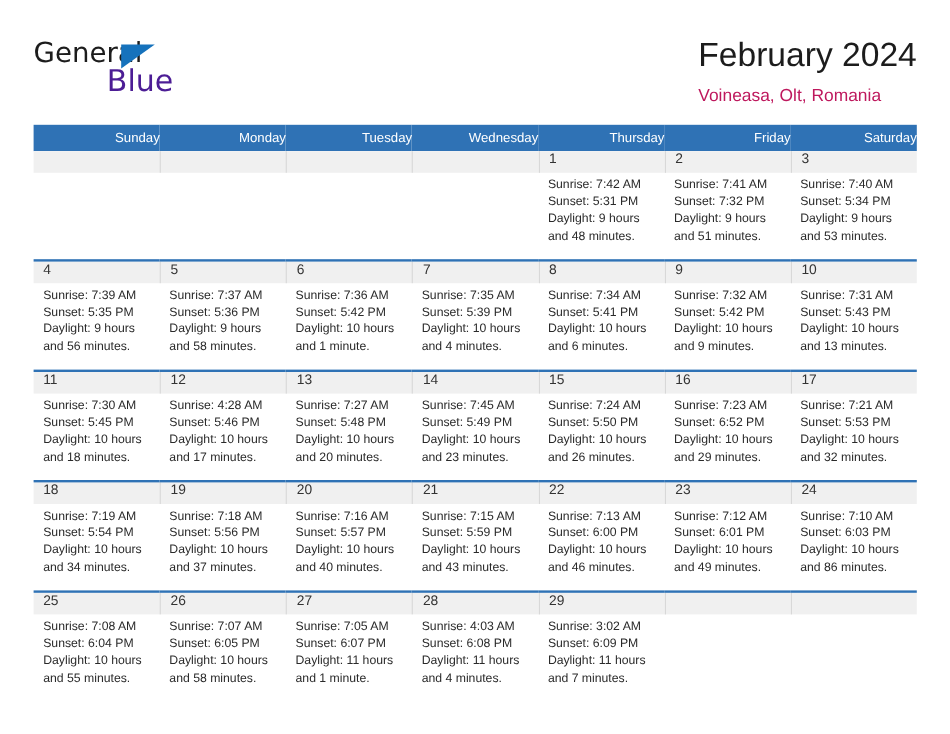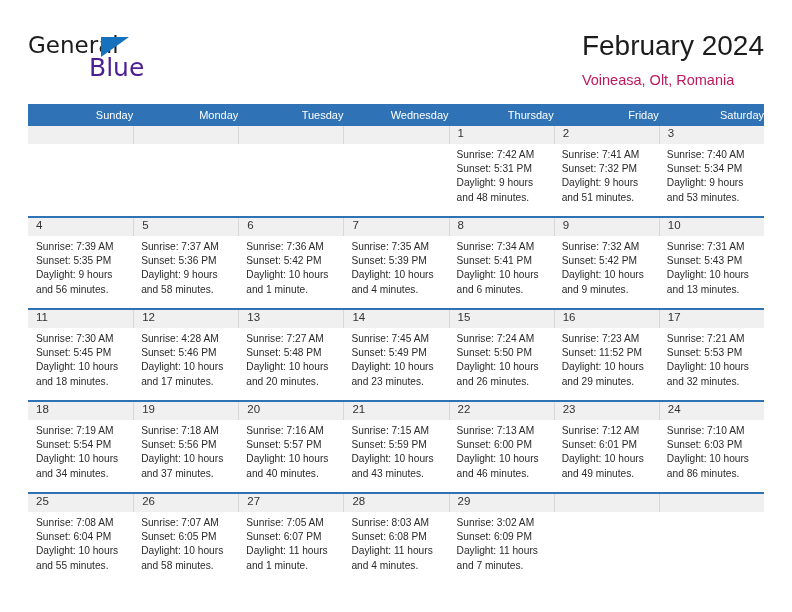--- a/index.html
+++ b/index.html
@@ -352,7 +352,7 @@
               <div class="daynum-band">16</div>
               <div class="cell-body">
                 <div>Sunrise: 7:23 AM</div>
-                <div>Sunset: 11:52 PM</div>
+                <div>Sunset: 6:52 PM</div>
                 <div class="daylight-line">Daylight: 10 hours and 29 minutes.</div>
               </div>
             </td>

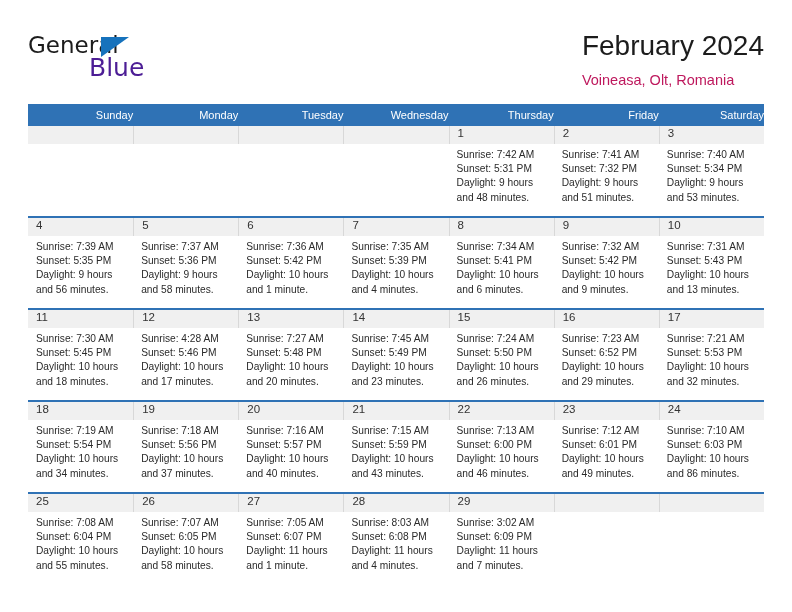--- a/index.html
+++ b/index.html
@@ -453,7 +453,7 @@
           <td>
               <div class="daynum-band">28</div>
               <div class="cell-body">
-                <div>Sunrise: 8:03 AM</div>
+                <div>Sunrise: 4:03 AM</div>
                 <div>Sunset: 6:08 PM</div>
                 <div class="daylight-line">Daylight: 11 hours and 4 minutes.</div>
               </div>

